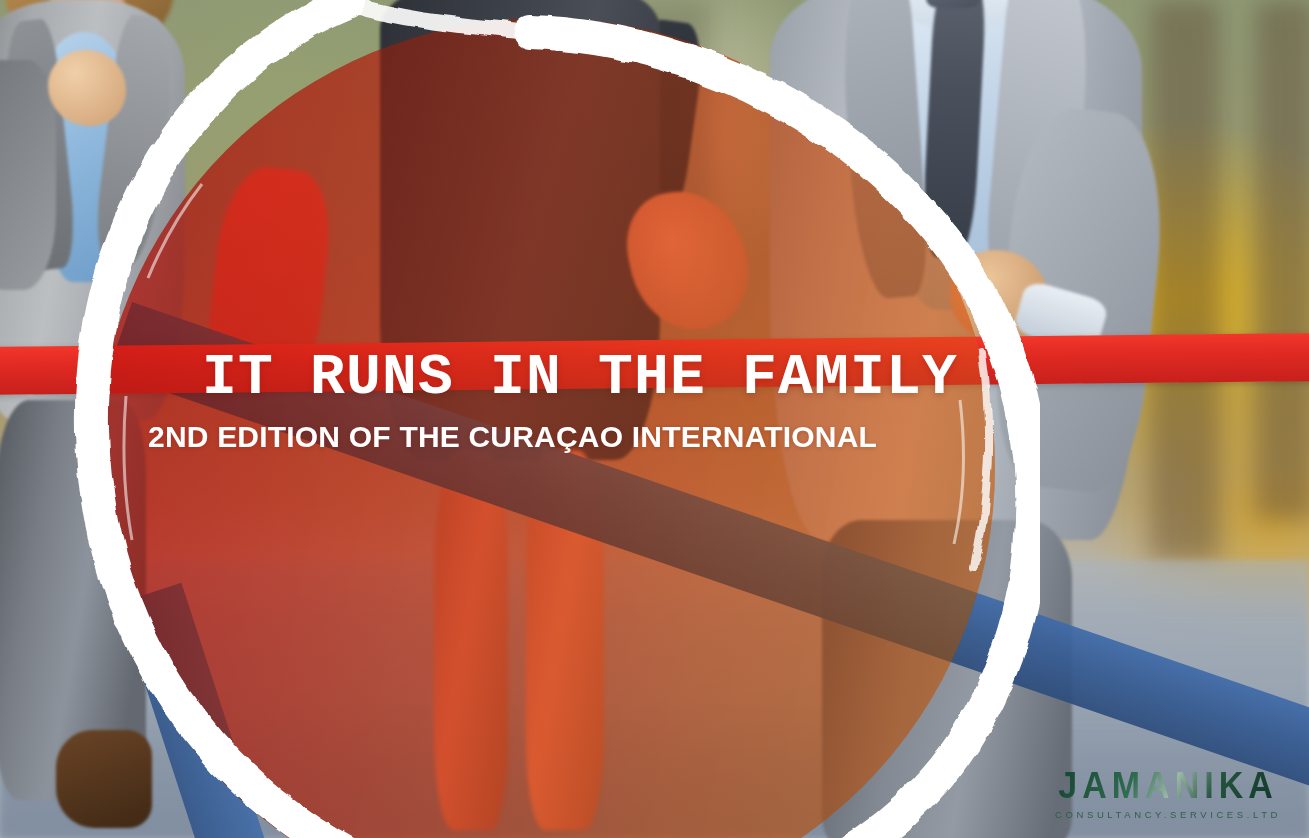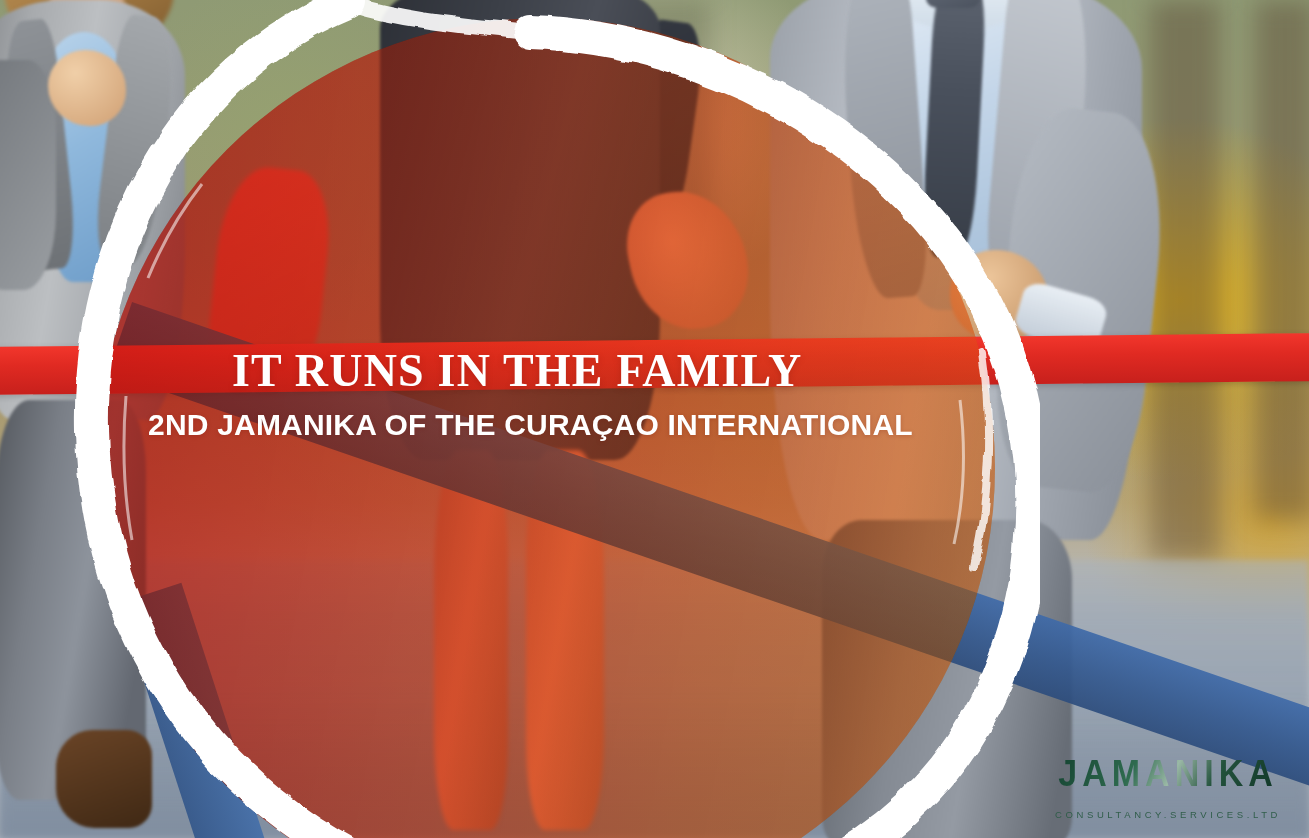--- a/index.html
+++ b/index.html
@@ -237,12 +237,12 @@
   }
   .headline{
     color:#fff;
-    font-family:Liberation Serif, serif;
+    font-family:Liberation Mono, monospace;
     font-weight:700;
-    font-size:46px;
+    font-size:58px;
     letter-spacing:1.2px;
     line-height:1.02;
-    margin-left:84px;
+    margin-left:54px;
     text-shadow:0 2px 6px rgba(120,22,12,.28);
     white-space:nowrap;
   }

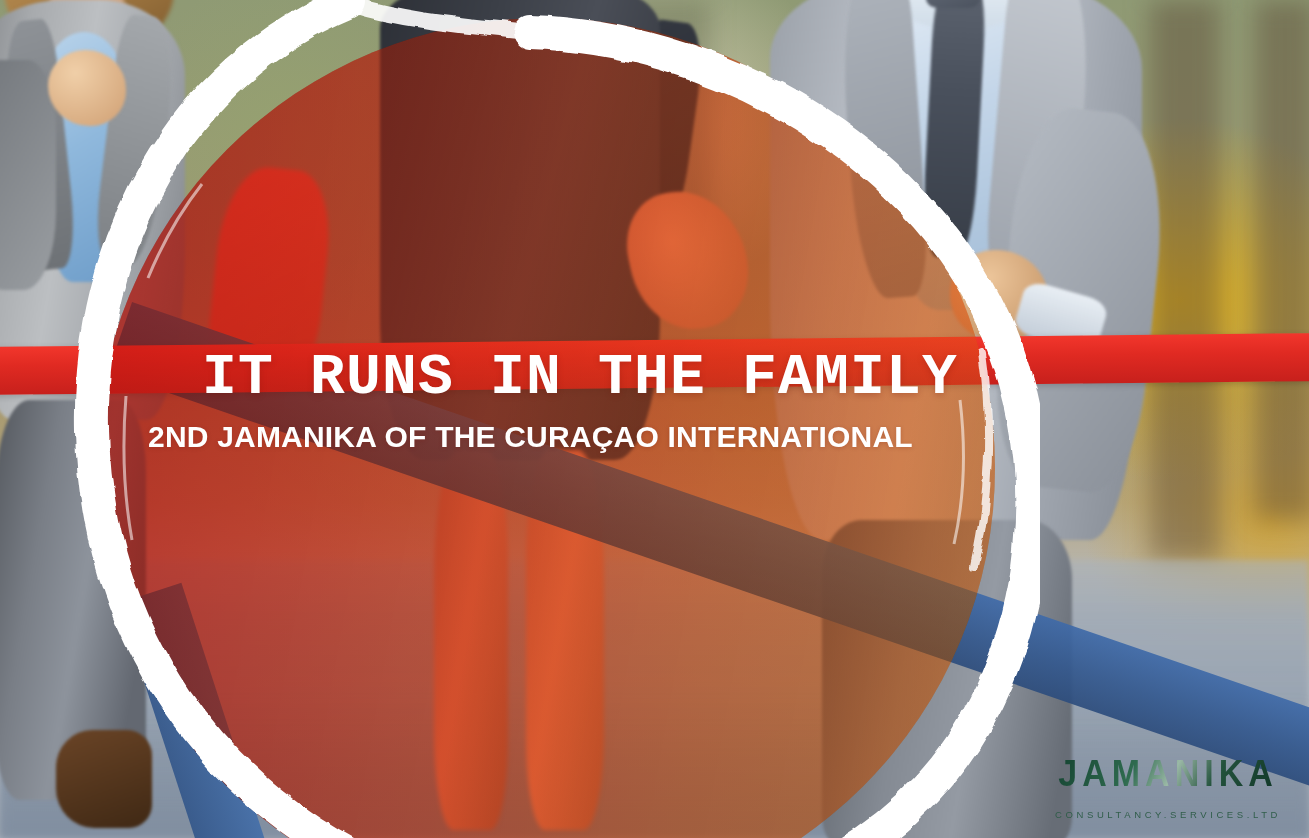--- a/index.html
+++ b/index.html
@@ -382,7 +382,7 @@
 
   <div class="text-block">
     <div class="headline">IT RUNS IN THE FAMILY</div>
-    <div class="sub2"><span>2ND JAMANIKA</span><span class="thin"> OF </span><span>THE CURAÇAO INTERNATIONAL</span></div>
+    <div class="sub2"><span>2ND EDITION</span><span class="thin"> OF </span><span>THE CURAÇAO INTERNATIONAL</span></div>
   </div>
 
   <div class="logo">

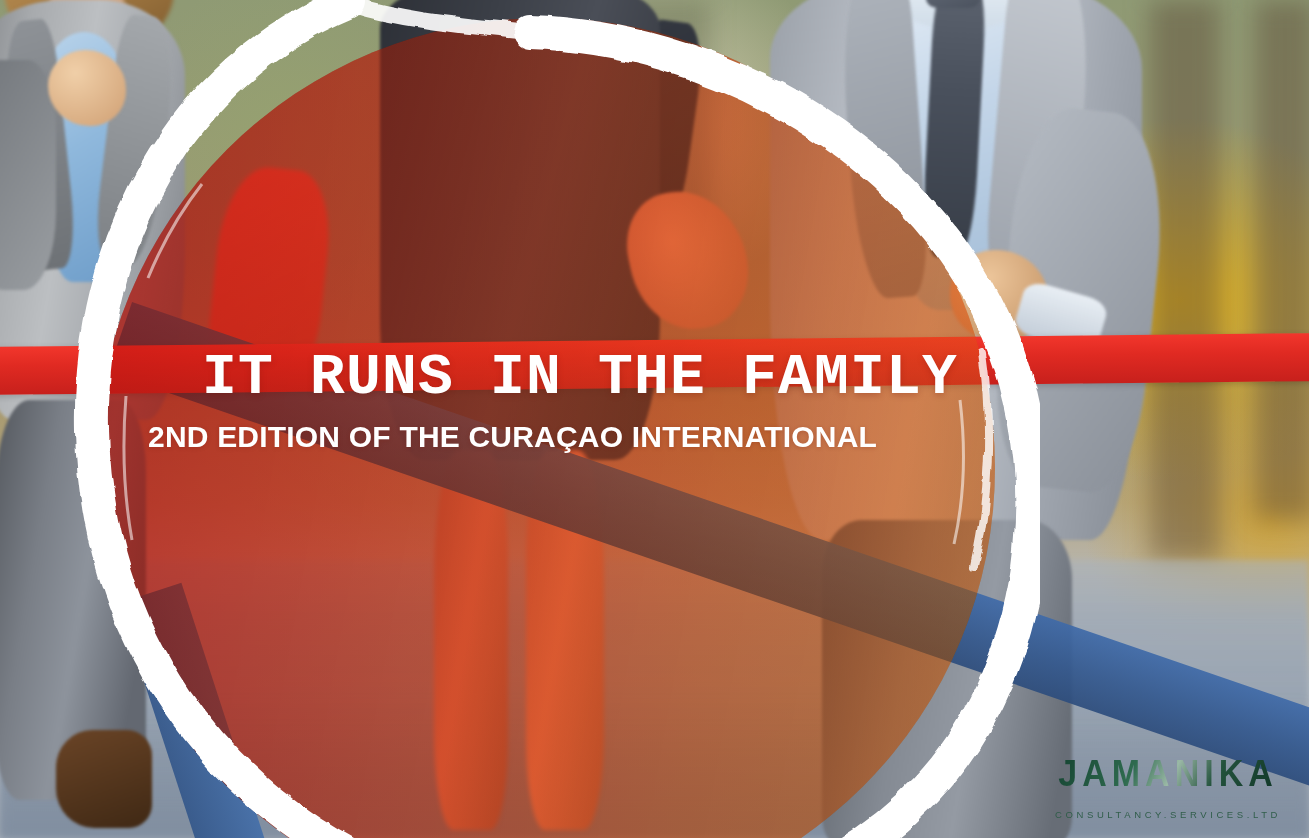--- a/index.html
+++ b/index.html
@@ -283,7 +283,7 @@
     font-size:9.5px;
     letter-spacing:3.6px;
     color:#2d5c47;
-    margin-top:16px;
+    margin-top:4px;
     opacity:.95;
   }
 </style>

